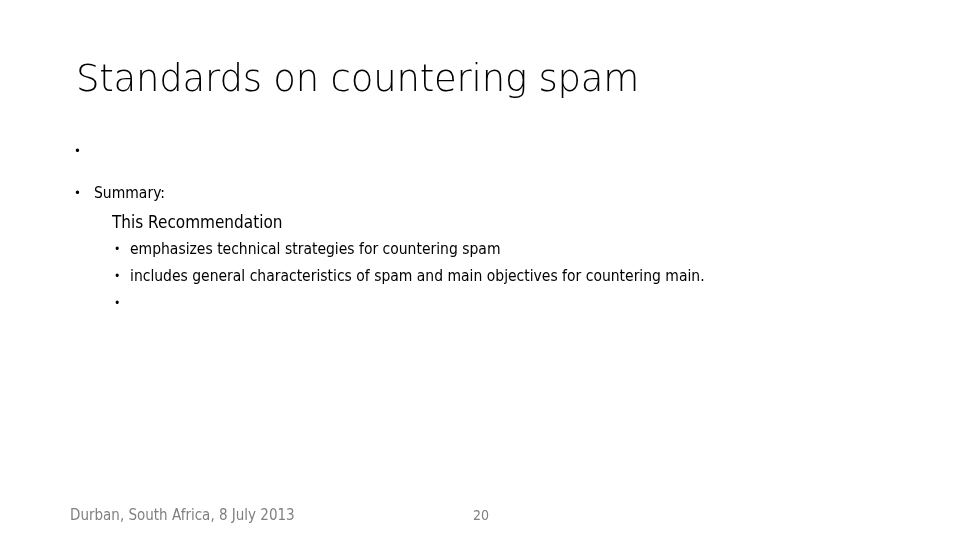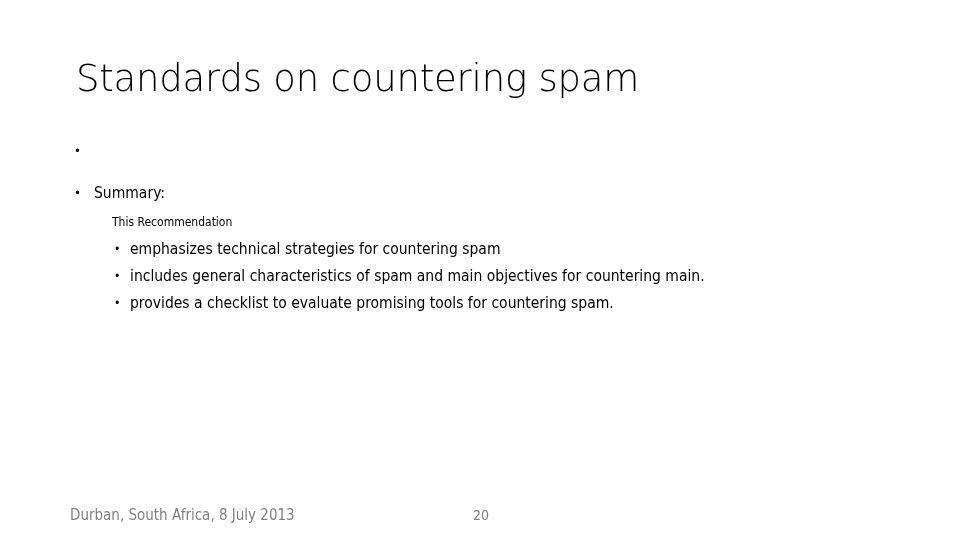--- a/index.html
+++ b/index.html
@@ -74,7 +74,7 @@
     position: relative;
     display: block;
     padding-left: 48px;
-    font-size: 12px;
+    font-size: 17px;
     font-weight: 400;
     font-stretch: condensed;
     line-height: 27px;

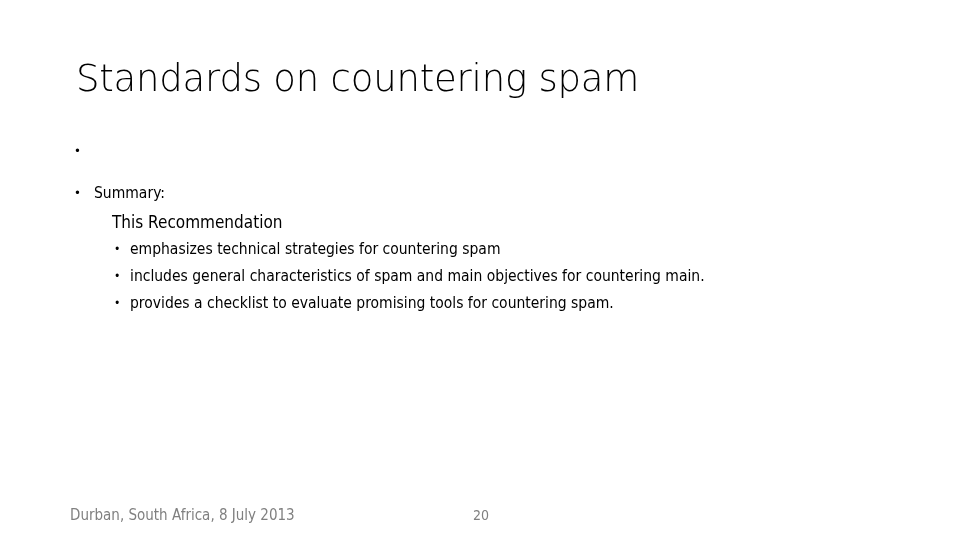--- a/index.html
+++ b/index.html
@@ -169,7 +169,6 @@
 
     <div class="bullet-l2">
       <span class="marker">•</span>
-      <span>provides a checklist to evaluate promising tools for countering spam.</span>
     </div>
 
   </div>

